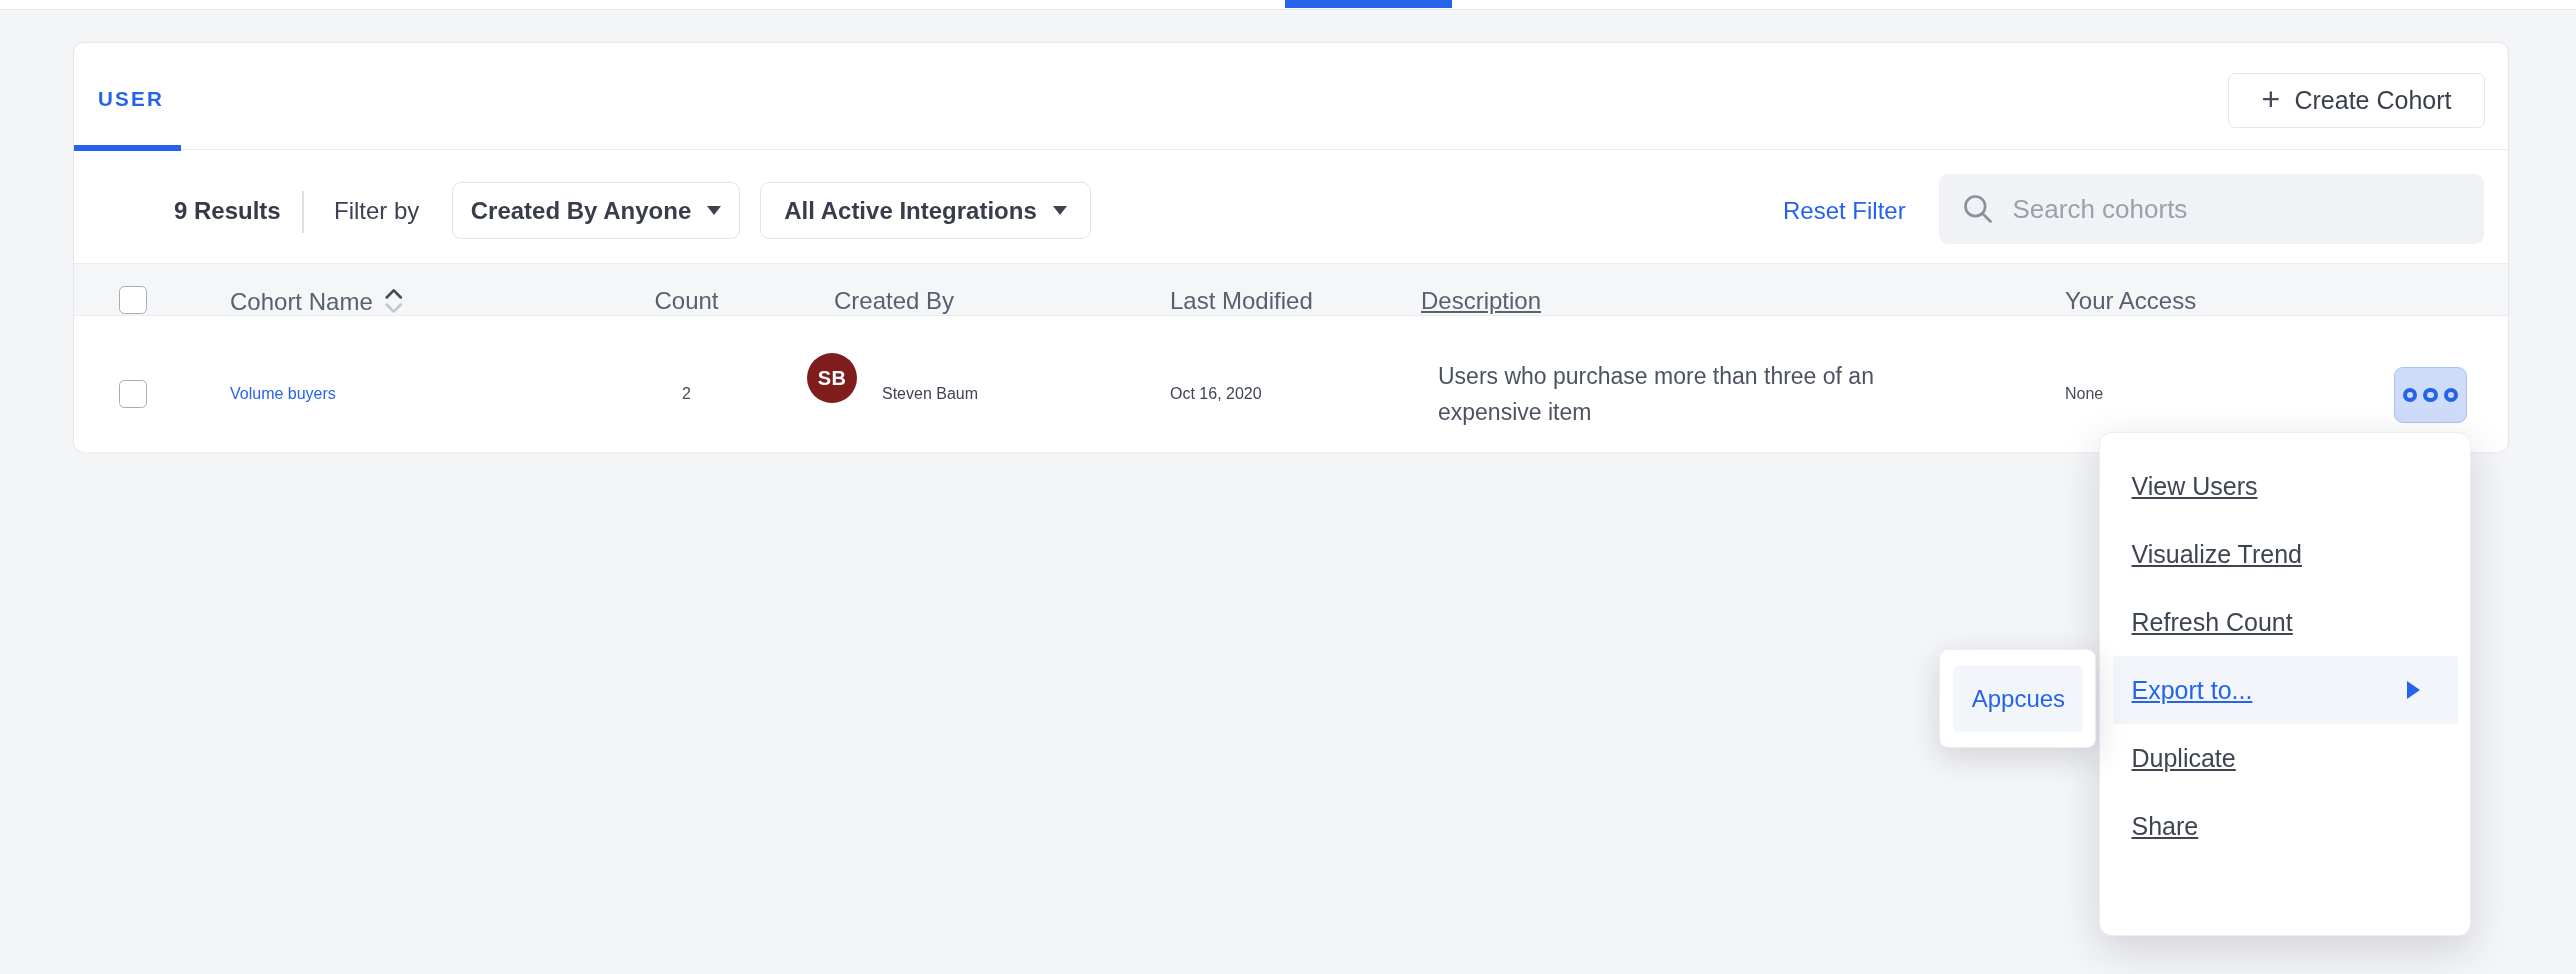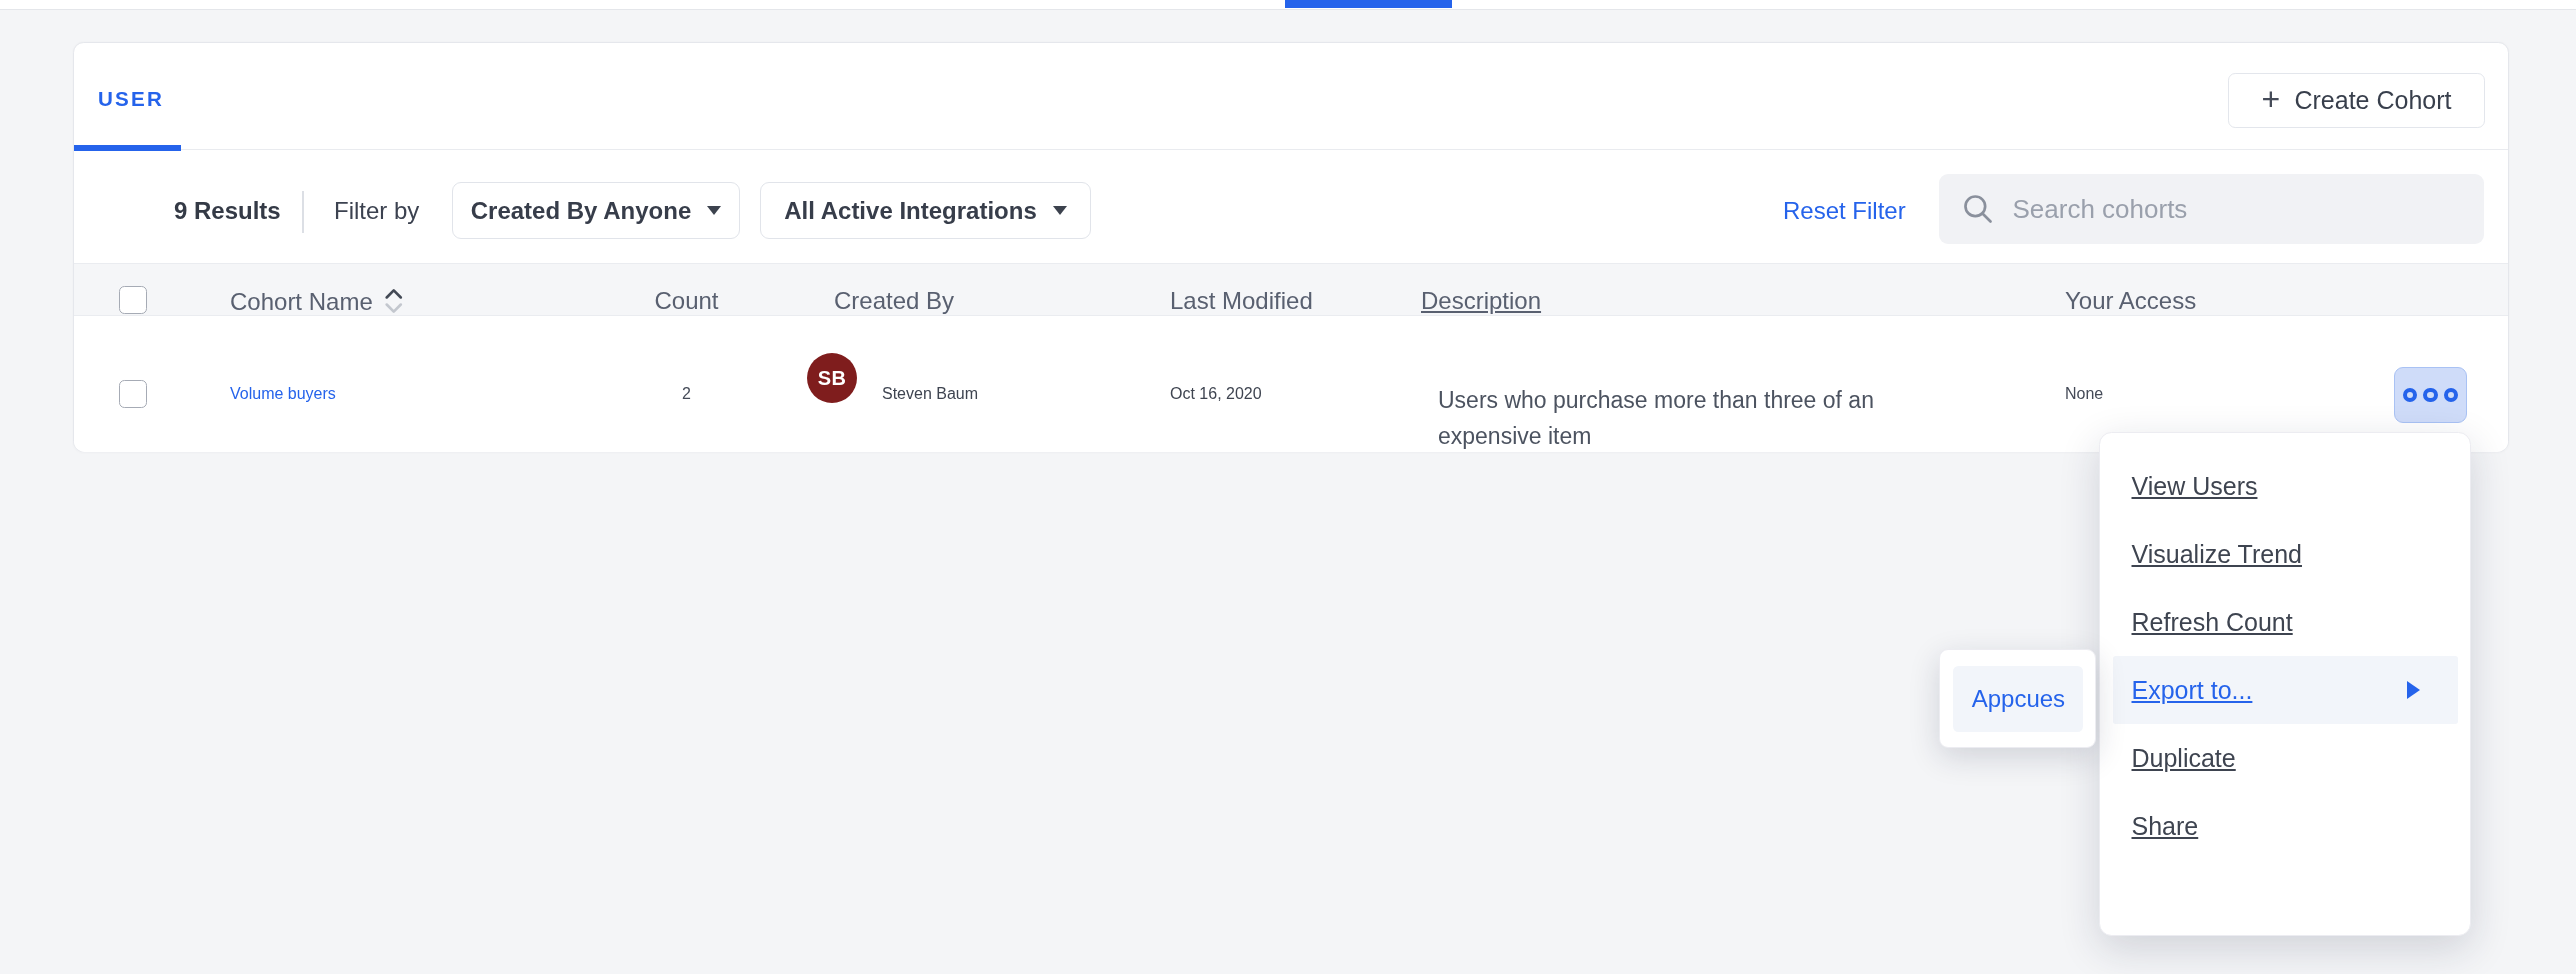--- a/index.html
+++ b/index.html
@@ -76,7 +76,7 @@
   .avatar span { font-size: 20px; font-weight: 700; color: #ffffff; letter-spacing: 0.4px; }
   .td-created { left: 808px; }
   .td-modified { left: 1096px; }
-  .td-desc { left: 1364px; top: 20.6px; width: 507px; font-size: 23px; color: #4c5360; line-height: 36px; white-space: normal; margin-top: 24px; }
+  .td-desc { left: 1364px; top: 20.6px; width: 507px; font-size: 23px; color: #4c5360; line-height: 36px; white-space: normal; }
   .td-access { left: 1991px; color: #454b58; }
 
   .dots-btn { position: absolute; left: 2320px; top: 30px; width: 73px; height: 56px;

